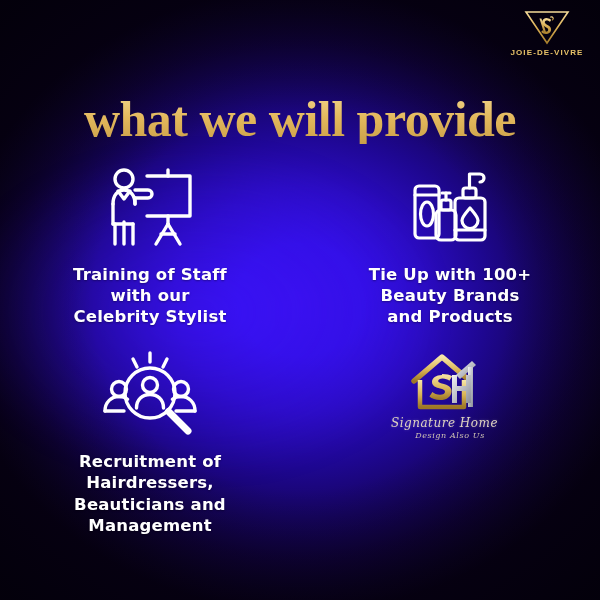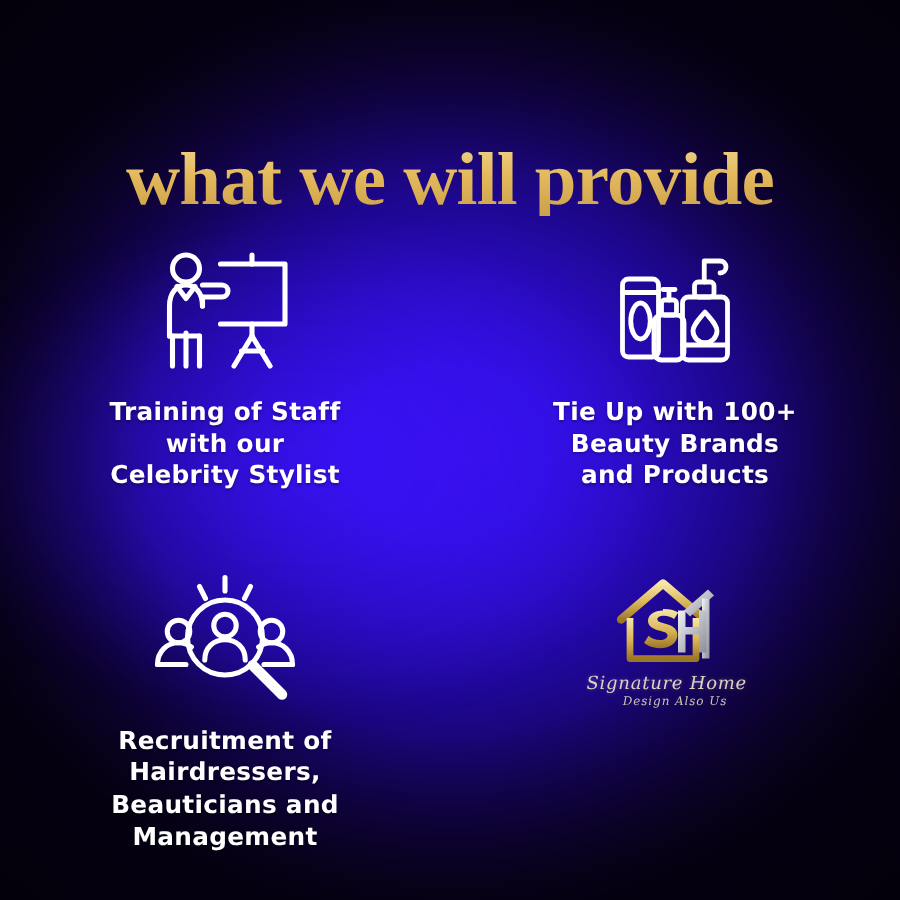--- a/index.html
+++ b/index.html
@@ -147,6 +147,22 @@
   <div class="glow"></div>
   <div class="vignette"></div>
 
+  <div class="logo">
+    <svg class="logo-mark" width="48" height="38" viewBox="0 0 48 38">
+      <defs>
+        <linearGradient id="gold" x1="0" y1="0" x2="0" y2="1">
+          <stop offset="0%" stop-color="#f5dc9a"></stop>
+          <stop offset="50%" stop-color="#dbb055"></stop>
+          <stop offset="100%" stop-color="#a87f2c"></stop>
+        </linearGradient>
+      </defs>
+      <path d="M3 4 L45 4 L24 35 Z" fill="none" stroke="url(#gold)" stroke-width="1.6"></path>
+      <path d="M24 10 c-3 0 -5 2 -5 4.6 c0 2.2 1.5 3.4 3.4 4.4 c1.9 1 2.8 1.6 2.8 2.8 c0 1.2 -1 2 -2.4 2 c-1.5 0 -2.6 -.7 -3.3 -1.6 l-1.3 1.9 c1 1.2 2.7 2 4.6 2 c3.1 0 5.3 -1.9 5.3 -4.6 c0 -2.3 -1.5 -3.5 -3.6 -4.6 c-1.8 -1 -2.7 -1.5 -2.7 -2.6 c0 -1 .8 -1.7 2.1 -1.7 c1.3 0 2.3 .6 3 1.4 l1.3 -1.9 c-.9 -1.1 -2.3 -1.8 -3.9 -1.8 Z" fill="url(#gold)"></path>
+      <path d="M16.5 10.5 L21 25 L23 24 L18.4 10.5 Z" fill="url(#gold)" opacity=".95"></path>
+      <path d="M27.2 9.2 c1.1 -.6 2.3 -.4 2.8 .5 c.5 .9 .1 2 -1 2.6" fill="none" stroke="url(#gold)" stroke-width="1.2"></path>
+    </svg>
+    <span class="logo-word">JOIE-DE-VIVRE</span>
+  </div>
 
   <h1 class="title">what we will provide</h1>
 

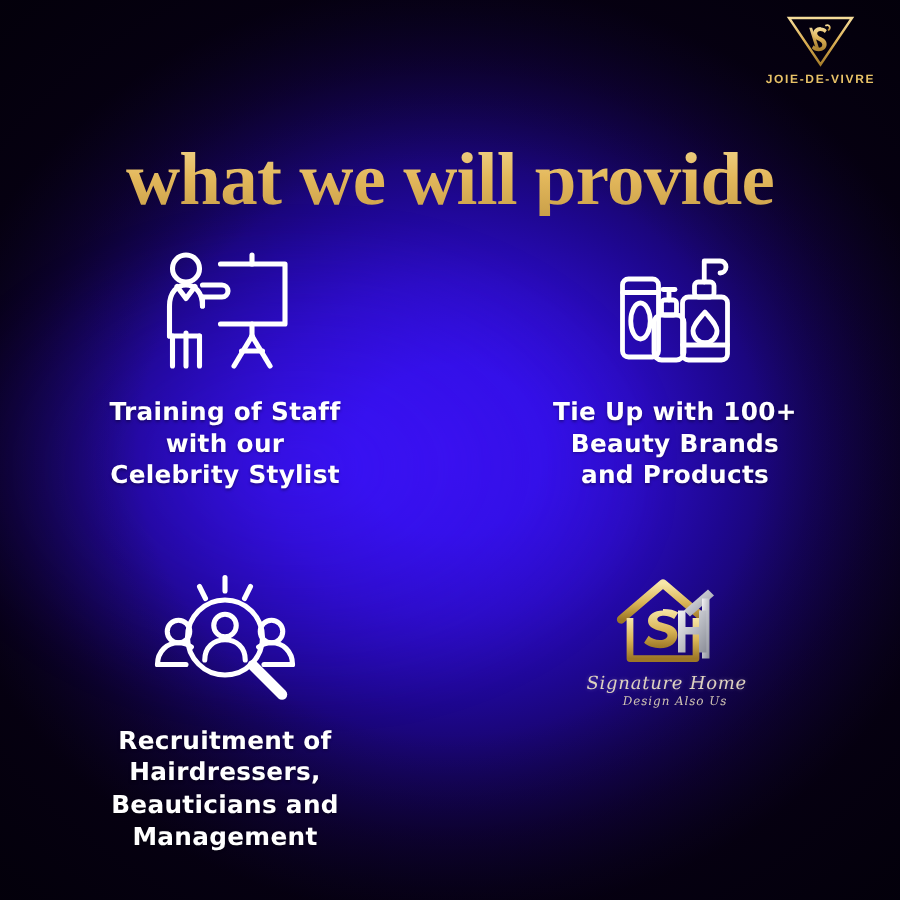--- a/index.html
+++ b/index.html
@@ -81,7 +81,7 @@
     display:grid;
     grid-template-columns:1fr 1fr;
     grid-template-rows:auto auto;
-    row-gap:52px;
+    row-gap:20px;
     z-index:4;
   }
   .cell {

